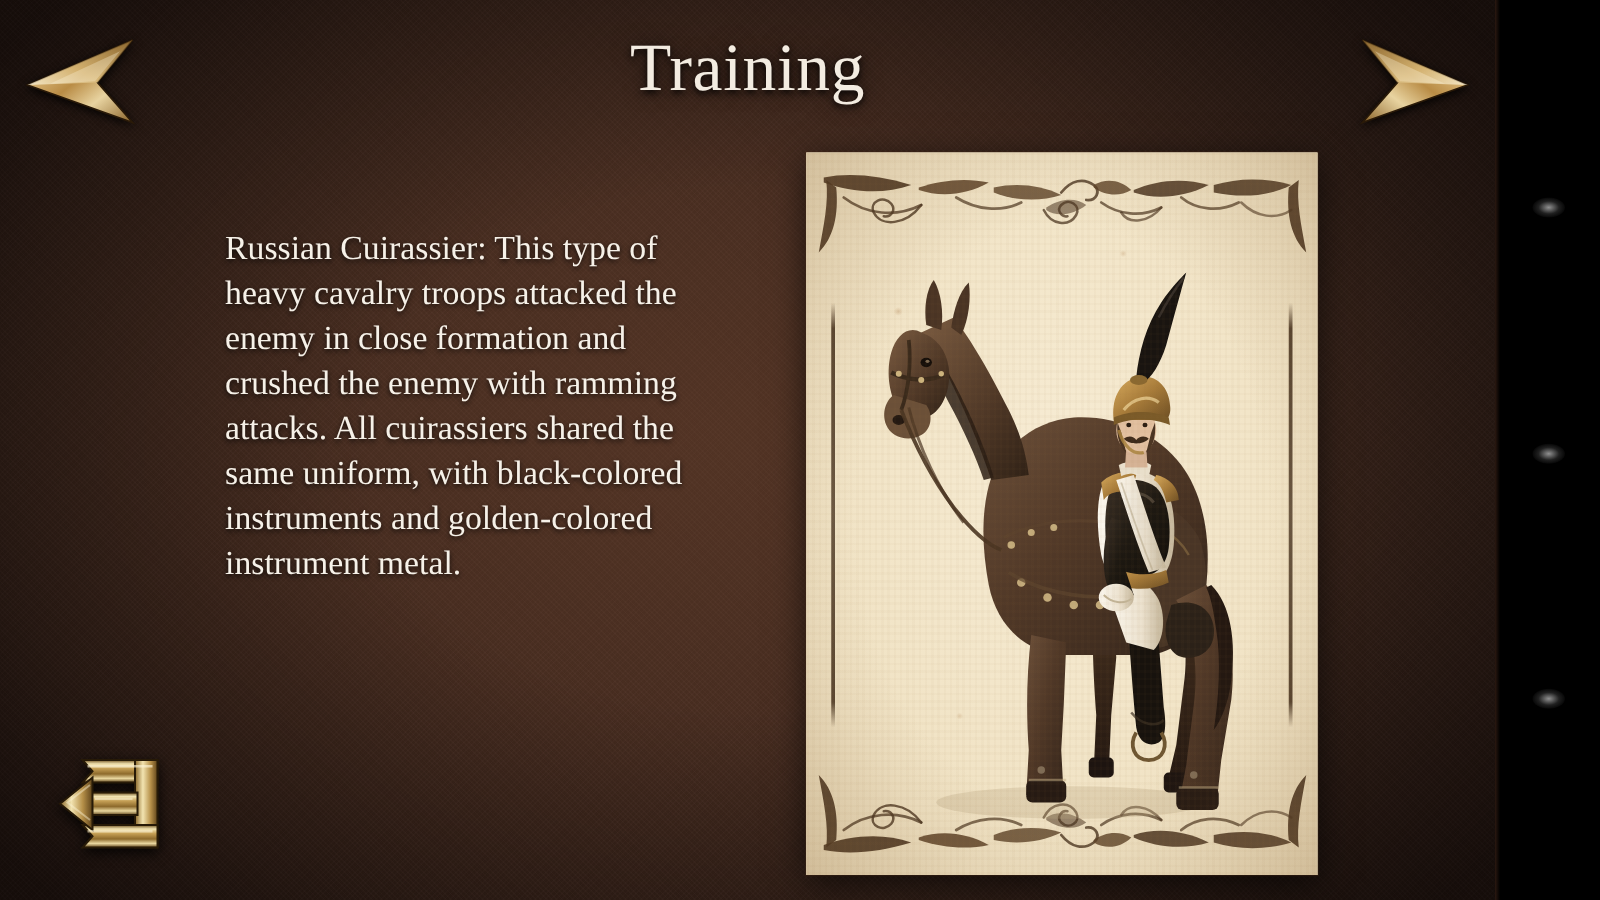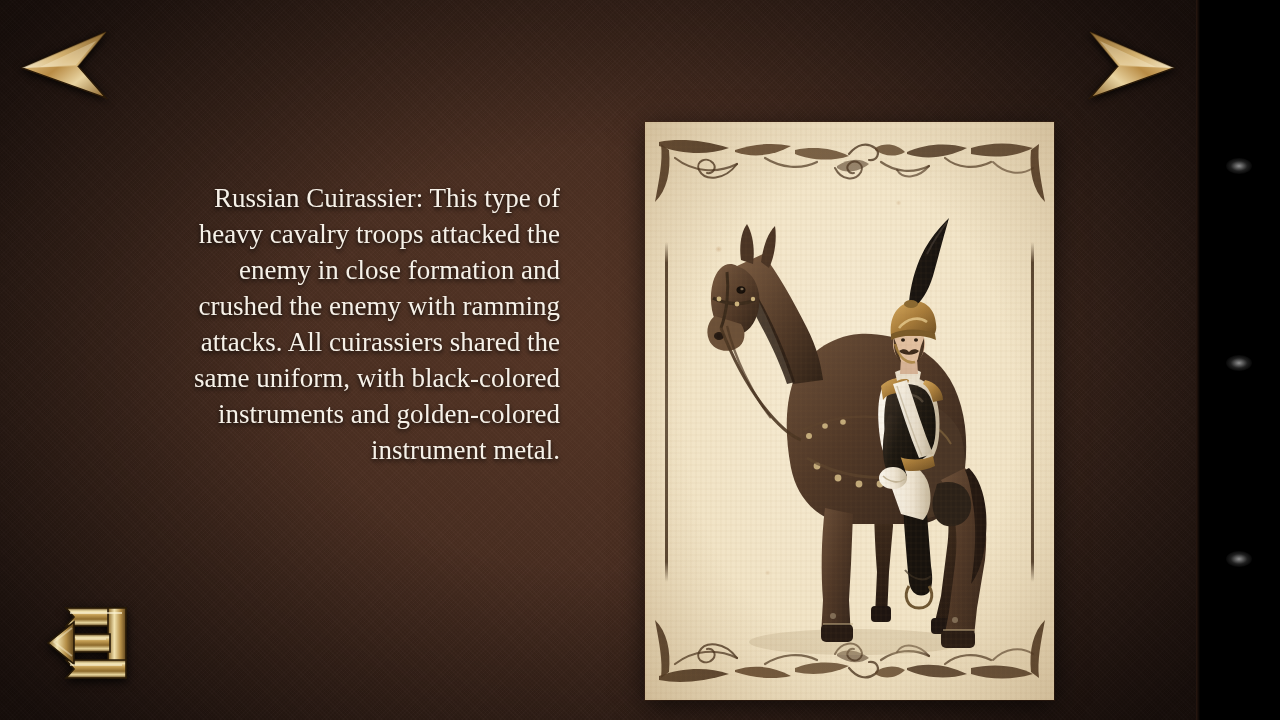--- a/index.html
+++ b/index.html
@@ -125,6 +125,7 @@
 
   <div id="bg"></div>
 
+  <div id="title">Training</div>
 
   <div id="arrow-left" class="navarrow">
     <svg viewBox="0 0 92 74">

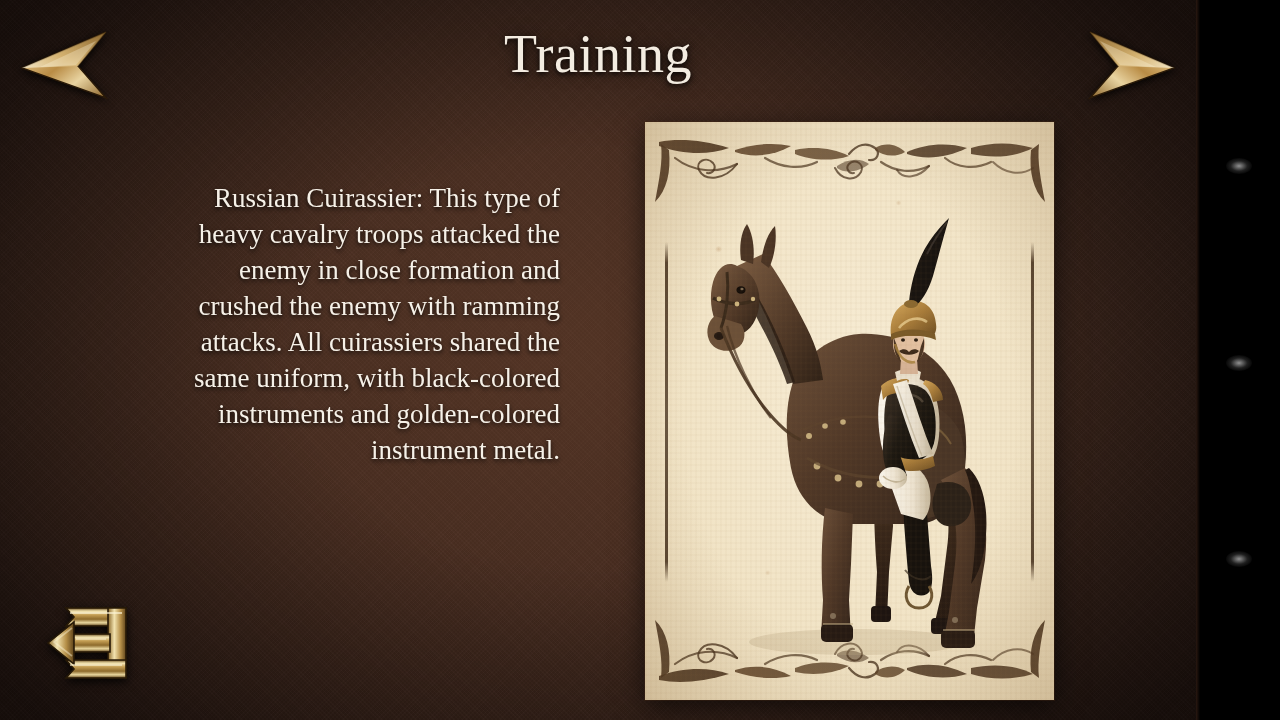--- a/index.html
+++ b/index.html
@@ -74,7 +74,7 @@
     position:absolute;left:180px;top:180px;width:380px;
     color:#f6f1e8;
     font-size:27px;line-height:36px;
-    text-align:right;
+    text-align:left;
     text-shadow:0 2px 4px rgba(0,0,0,.8);
   }
 

